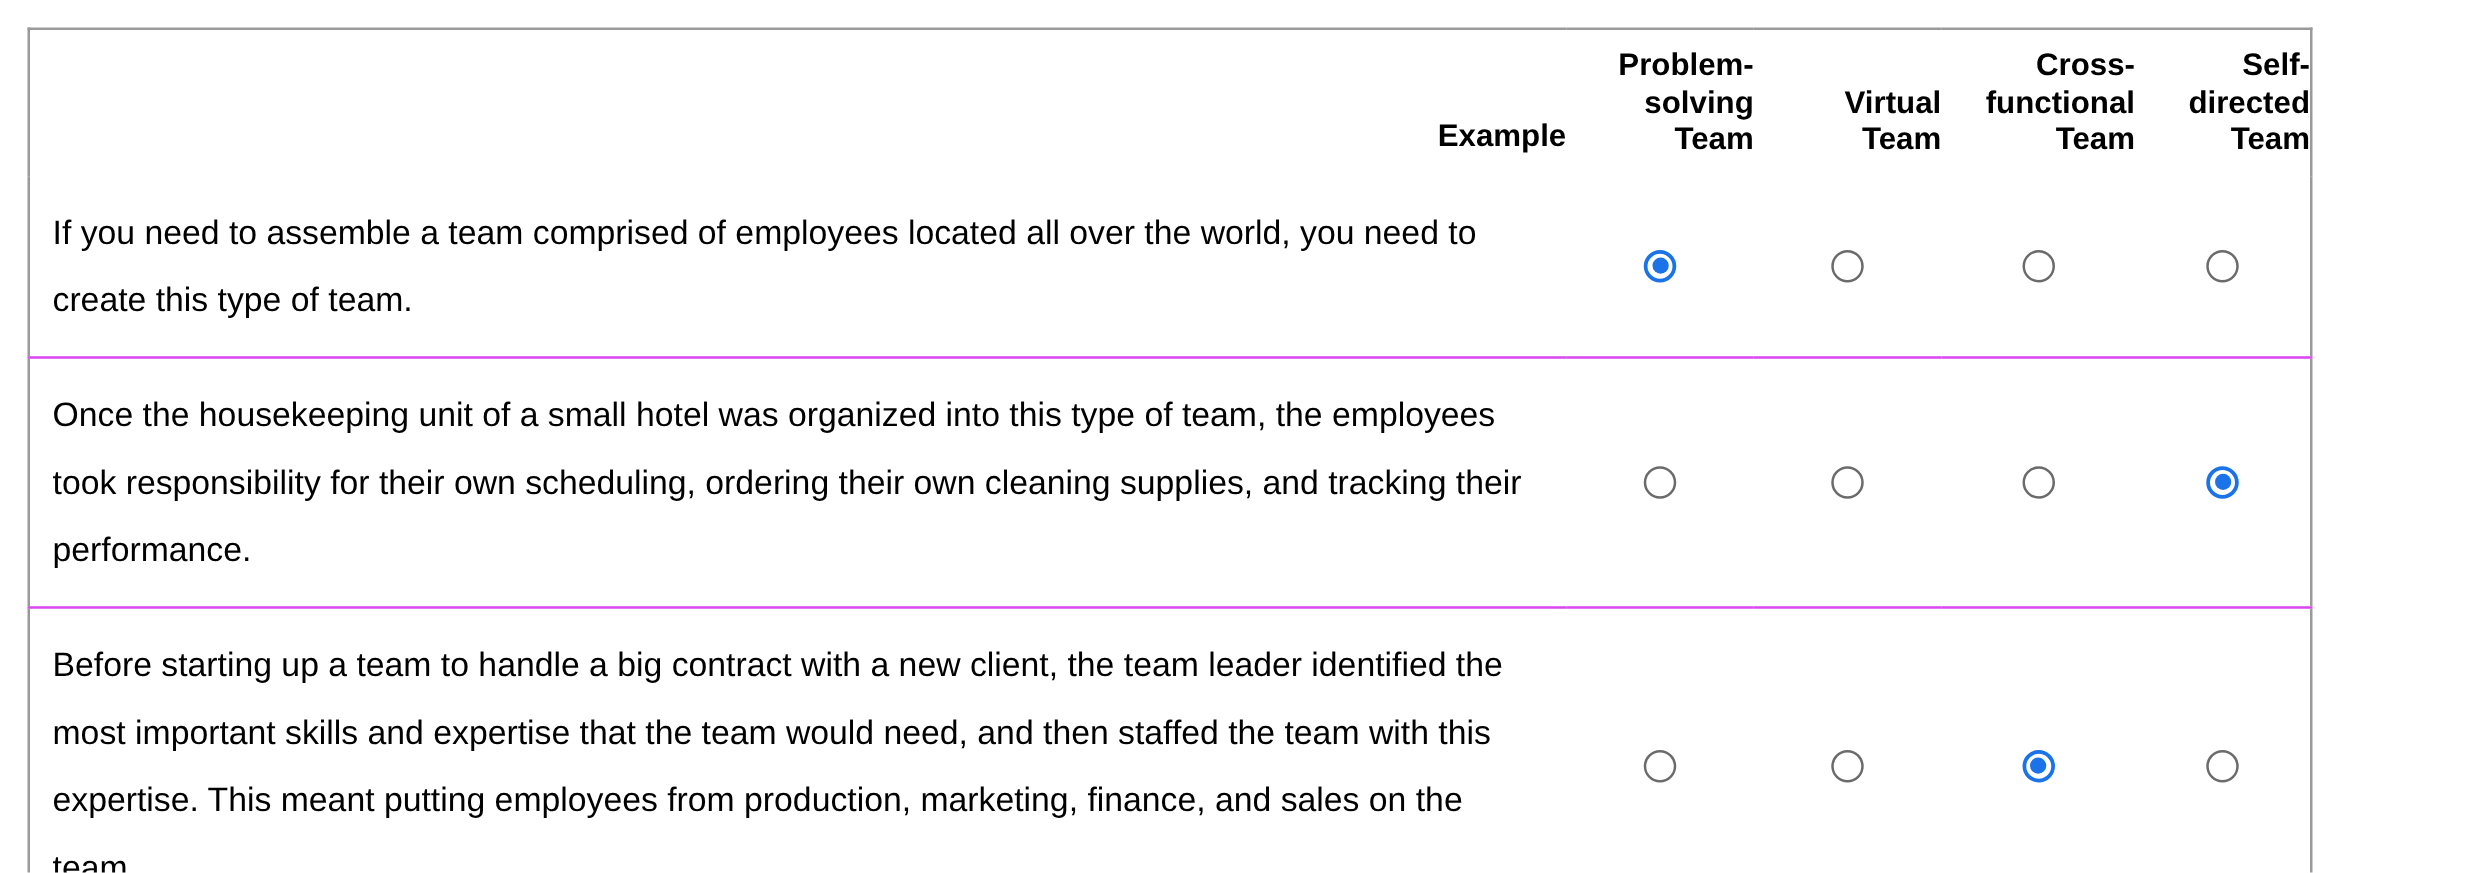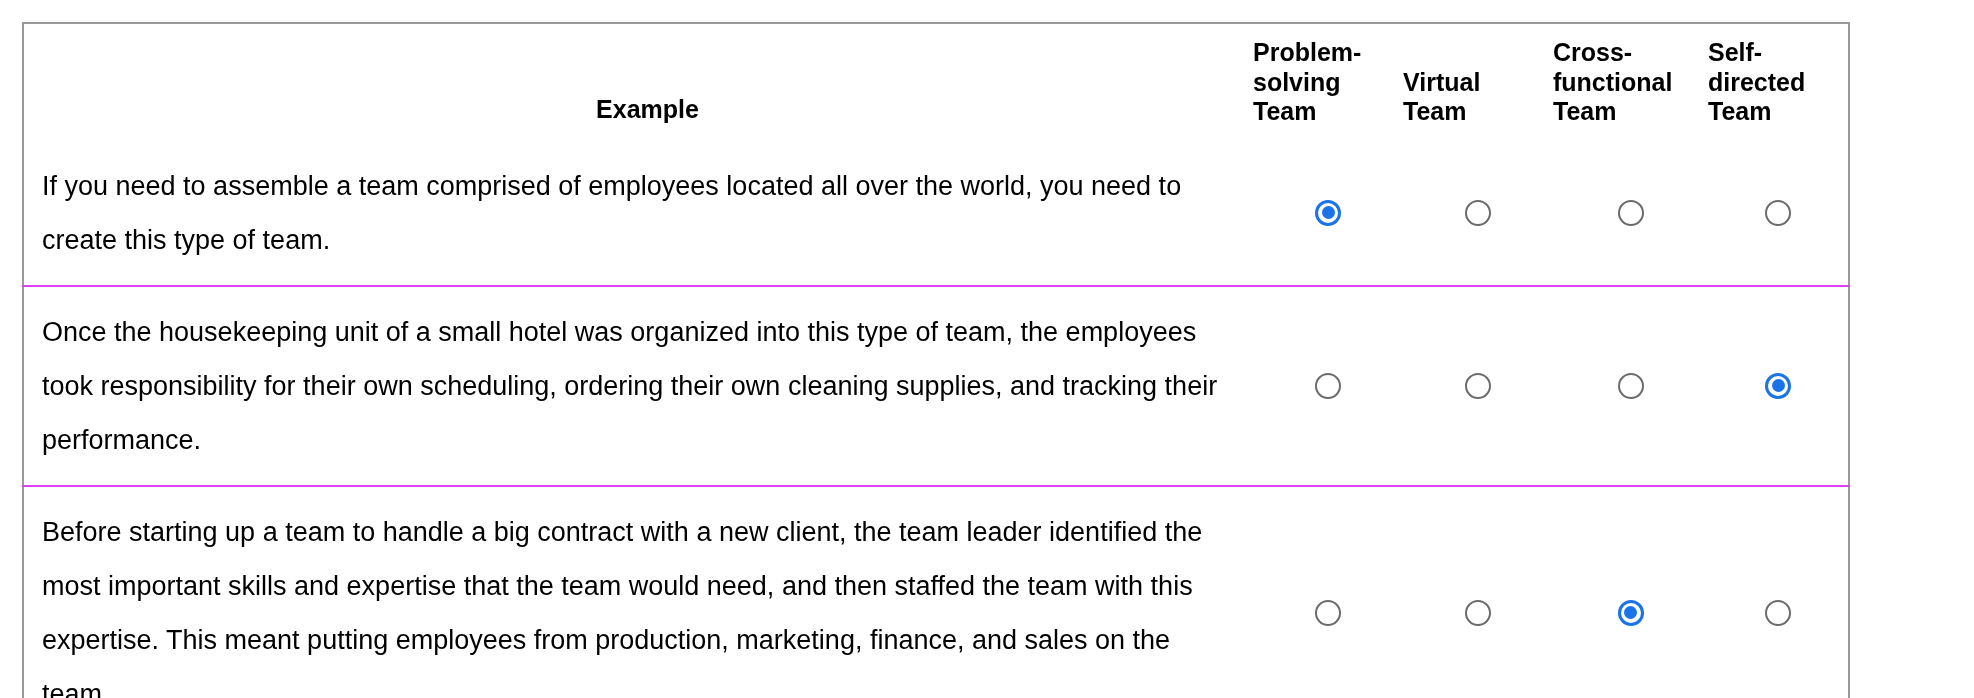--- a/index.html
+++ b/index.html
@@ -67,7 +67,7 @@
   }
 
   th.opt-head {
-    text-align: left;
+    text-align: right;
   }
 
   

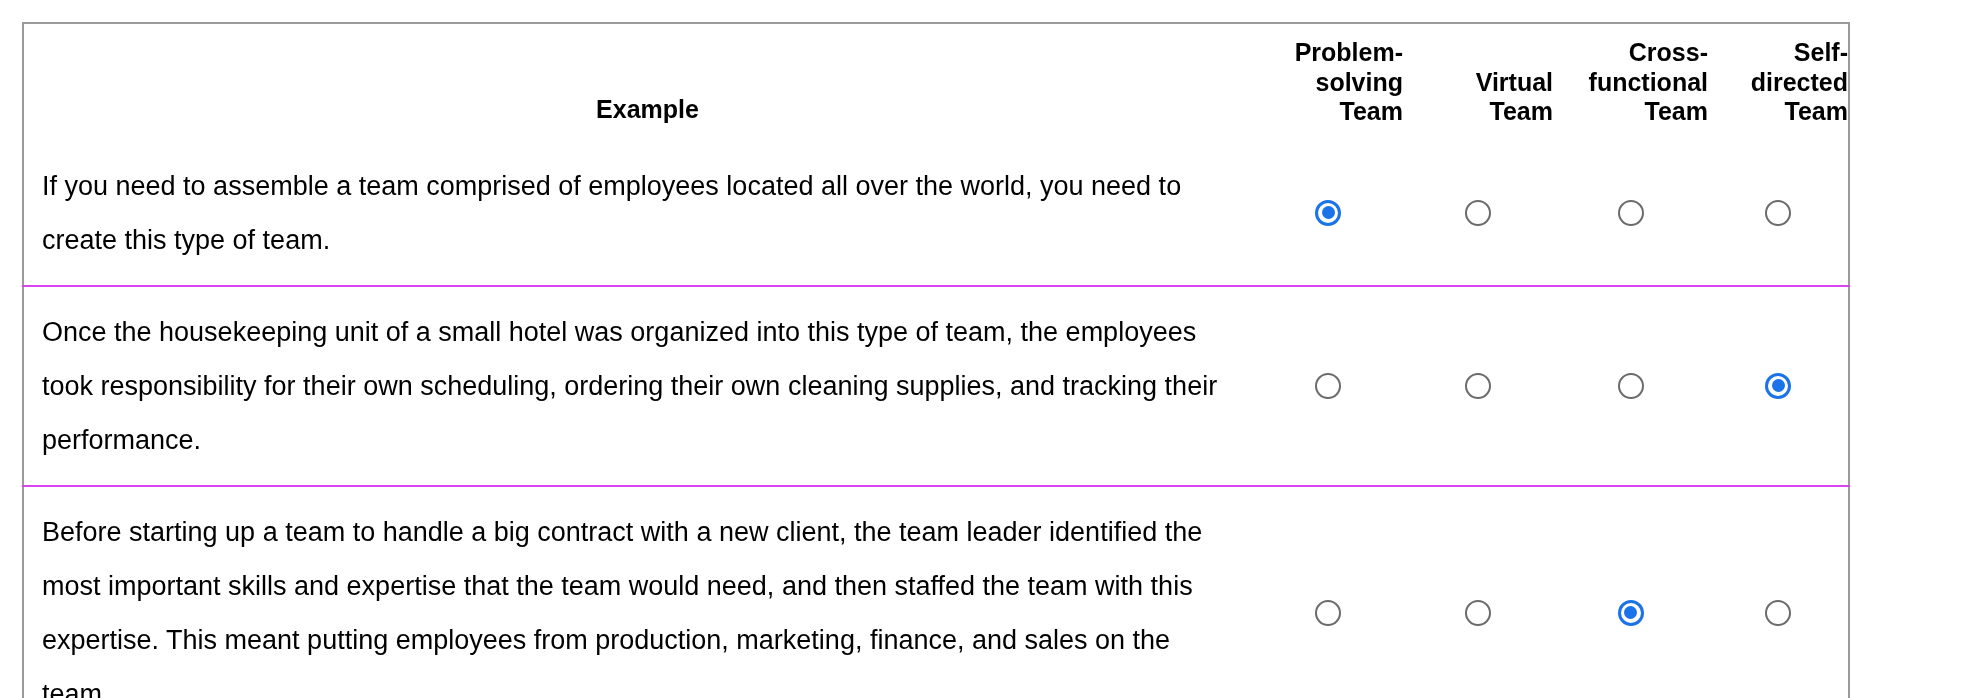--- a/index.html
+++ b/index.html
@@ -58,7 +58,7 @@
   }
 
   th.example-head {
-    text-align: center;
+    text-align: right;
     padding-left: 18px;
     font-size: 25px;
     font-weight: bold;

